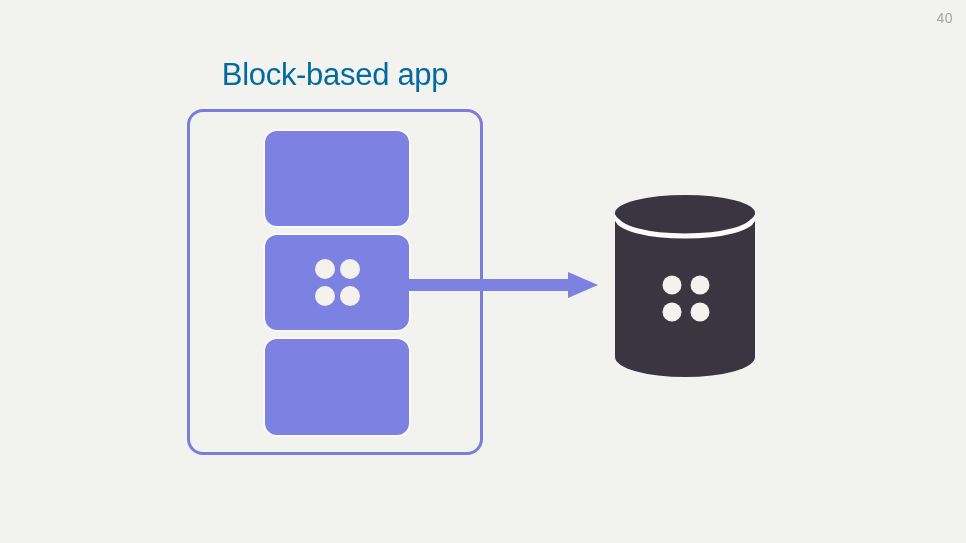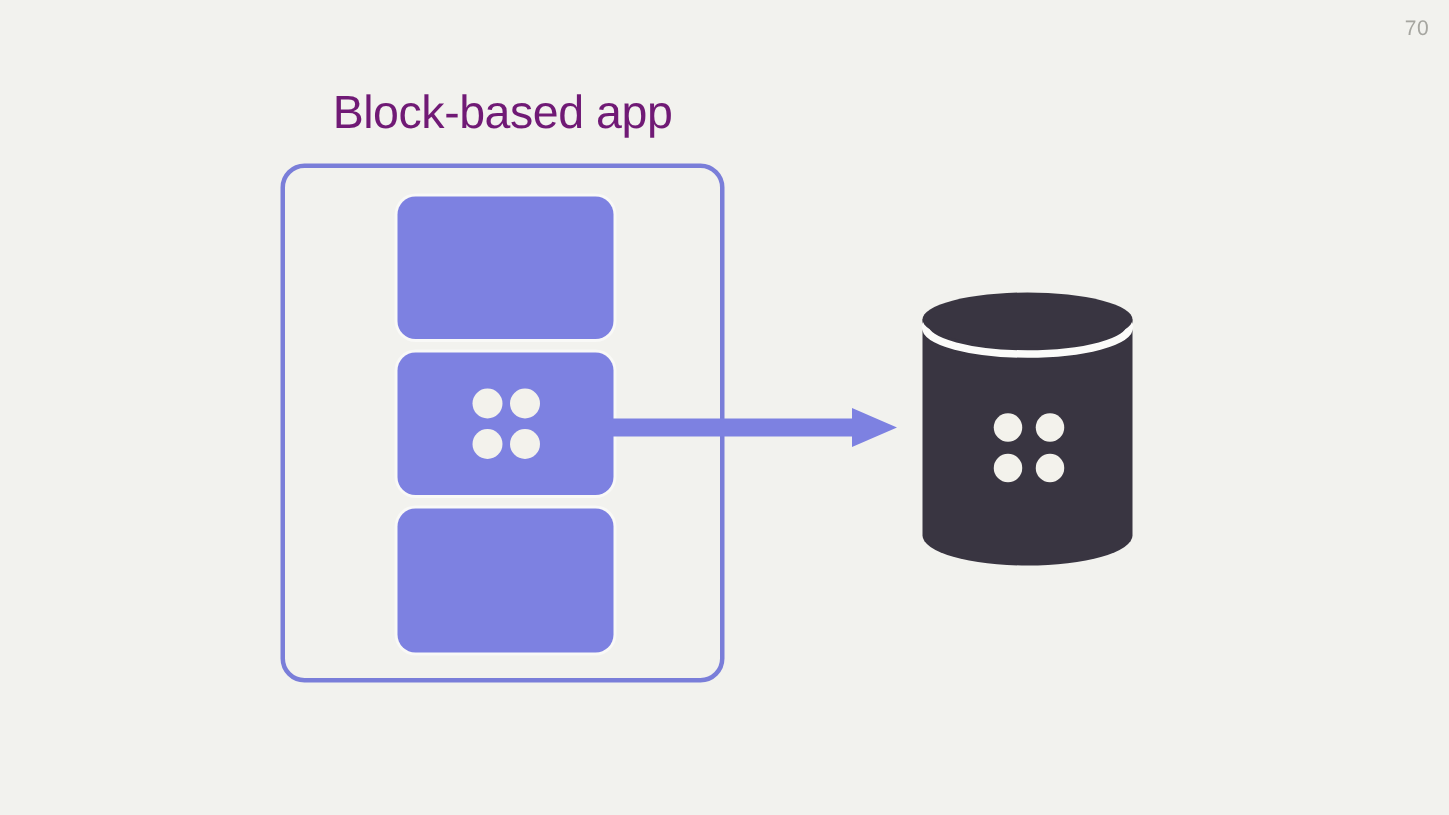--- a/index.html
+++ b/index.html
@@ -98,7 +98,7 @@
 
 <div class="slide">
 
-  <div class="page-number">70</div>
+  <div class="page-number">40</div>
 
   <h1 class="title app-title">Block-based app</h1>
 

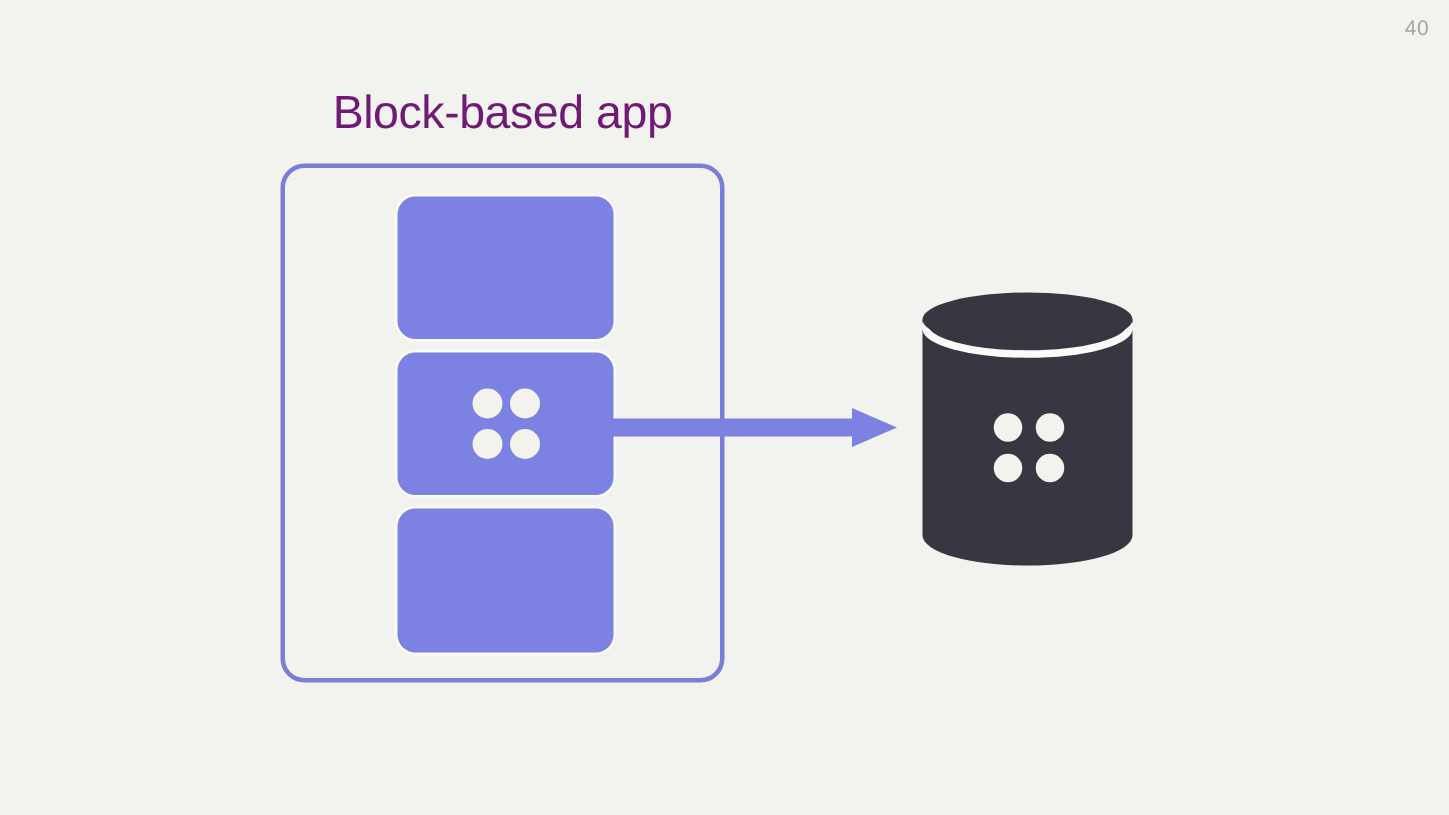--- a/index.html
+++ b/index.html
@@ -28,7 +28,7 @@
     font-size: 31px;
     font-weight: 500;
     letter-spacing: -0.3px;
-    color: #701a75;
+    color: #0369a1;
     text-align: center;
     line-height: 38px;
     white-space: nowrap;

